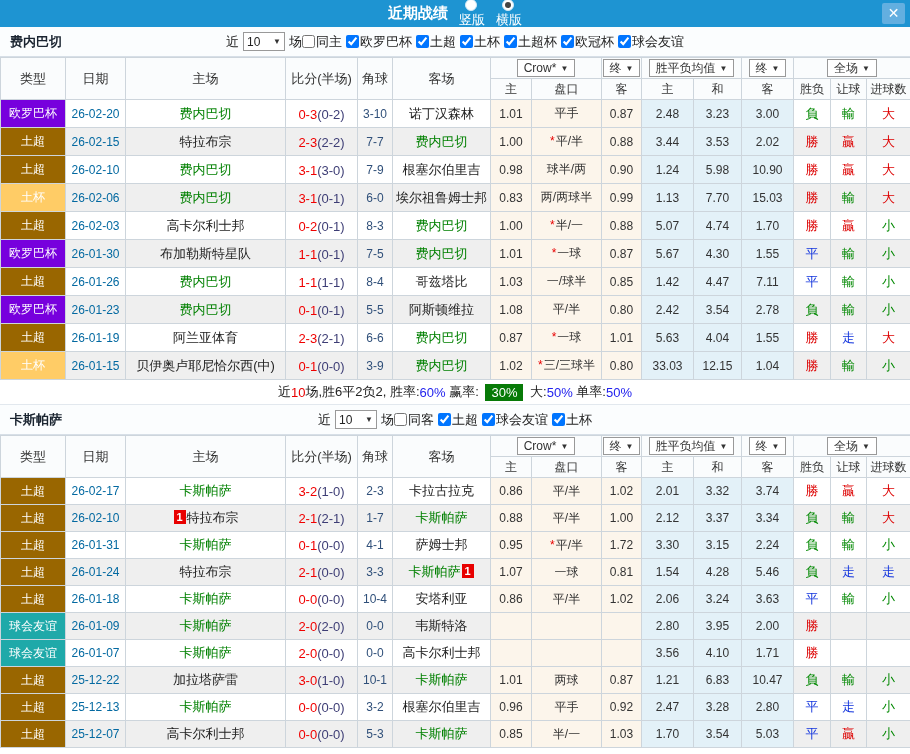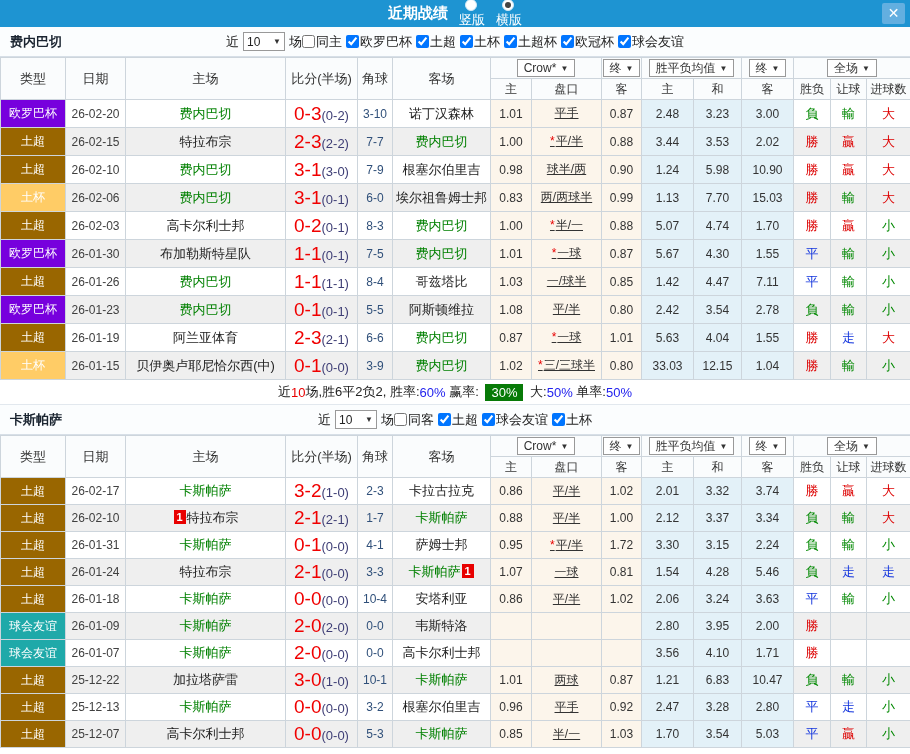--- a/index.html
+++ b/index.html
@@ -73,7 +73,7 @@
   td.eu { background: #E3F1F8 !important; }
 
   td.c-type  { color: #fff; font-size: 12px; }
-  td.c-date  { color: #404040; font-size: 12px; }
+  td.c-date  { color: #0369a1; font-size: 12px; }
   td.c-corner{ color: #30507A; font-size: 12px; }
   td.c-name  { font-size: 13px; color: #222; }
   td.c-name .nm.focus { color: #008000; }

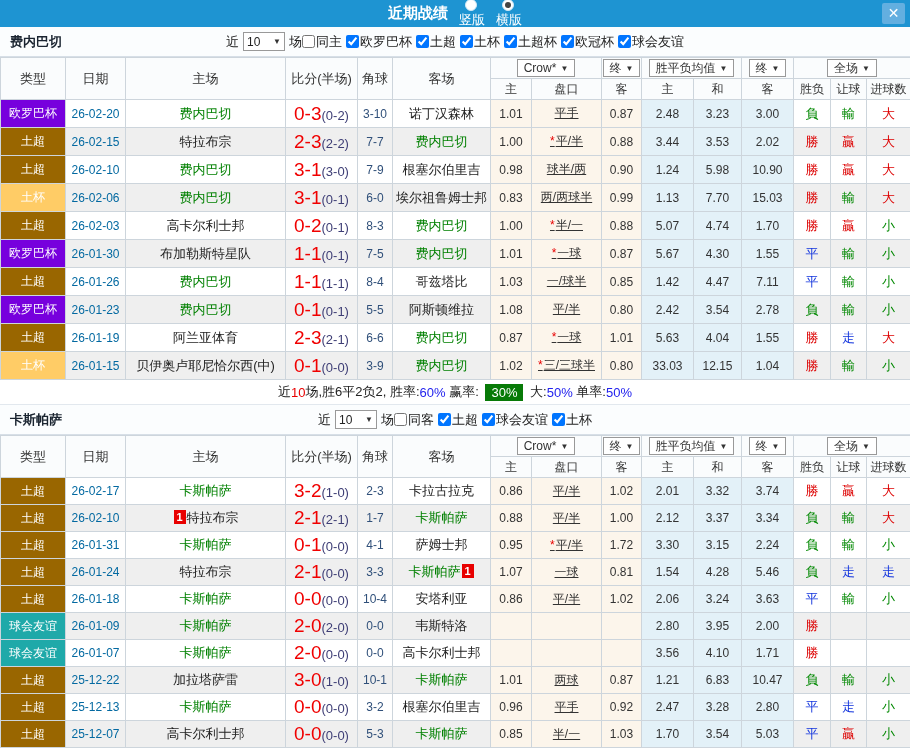--- a/index.html
+++ b/index.html
@@ -80,7 +80,7 @@
   td.c-odd   { font-size: 12px; color: #333; }
   td.c-line  { font-size: 12px; color: #333; text-decoration: underline; }
   td.c-res   { font-size: 13px; }
-  .sc-main { color: #F00000; font-size: 19px; }
+  .sc-main { color: #F00000; font-size: 13px; }
   .sc-half { color: #3D3D75; font-size: 13px; }
   .star { color: #E80000; margin-right: 1px; }
   .rc {

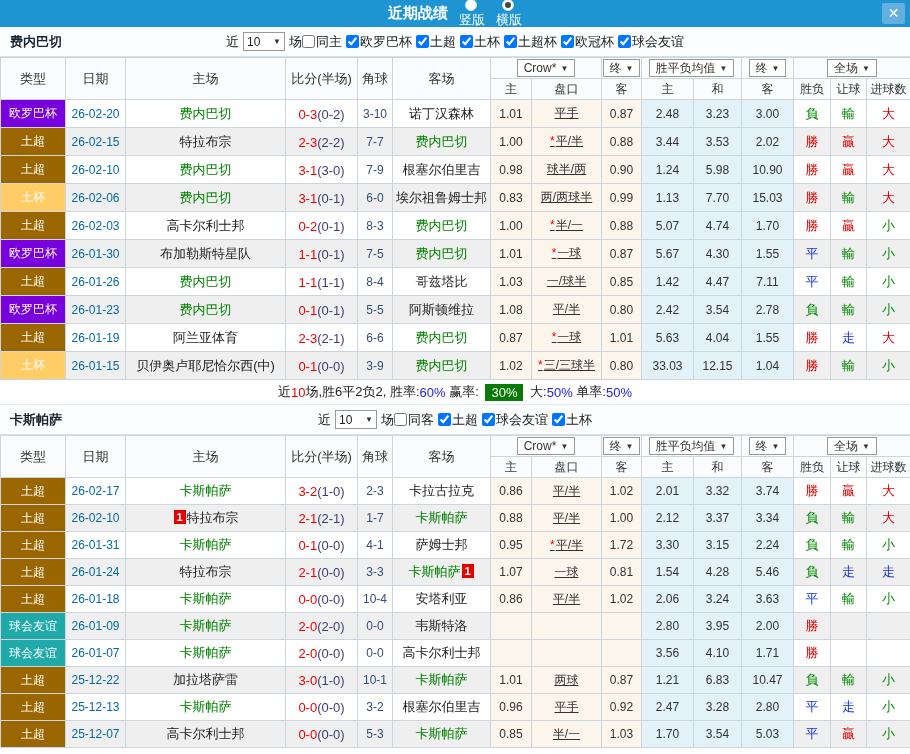--- a/index.html
+++ b/index.html
@@ -78,7 +78,7 @@
   td.c-name  { font-size: 13px; color: #222; }
   td.c-name .nm.focus { color: #008000; }
   td.c-odd   { font-size: 12px; color: #333; }
-  td.c-line  { font-size: 12px; color: #333; text-decoration: underline; }
+  td.c-line  { font-size: 12px; color: #333; }
   td.c-res   { font-size: 13px; }
   .sc-main { color: #F00000; font-size: 13px; }
   .sc-half { color: #3D3D75; font-size: 13px; }

